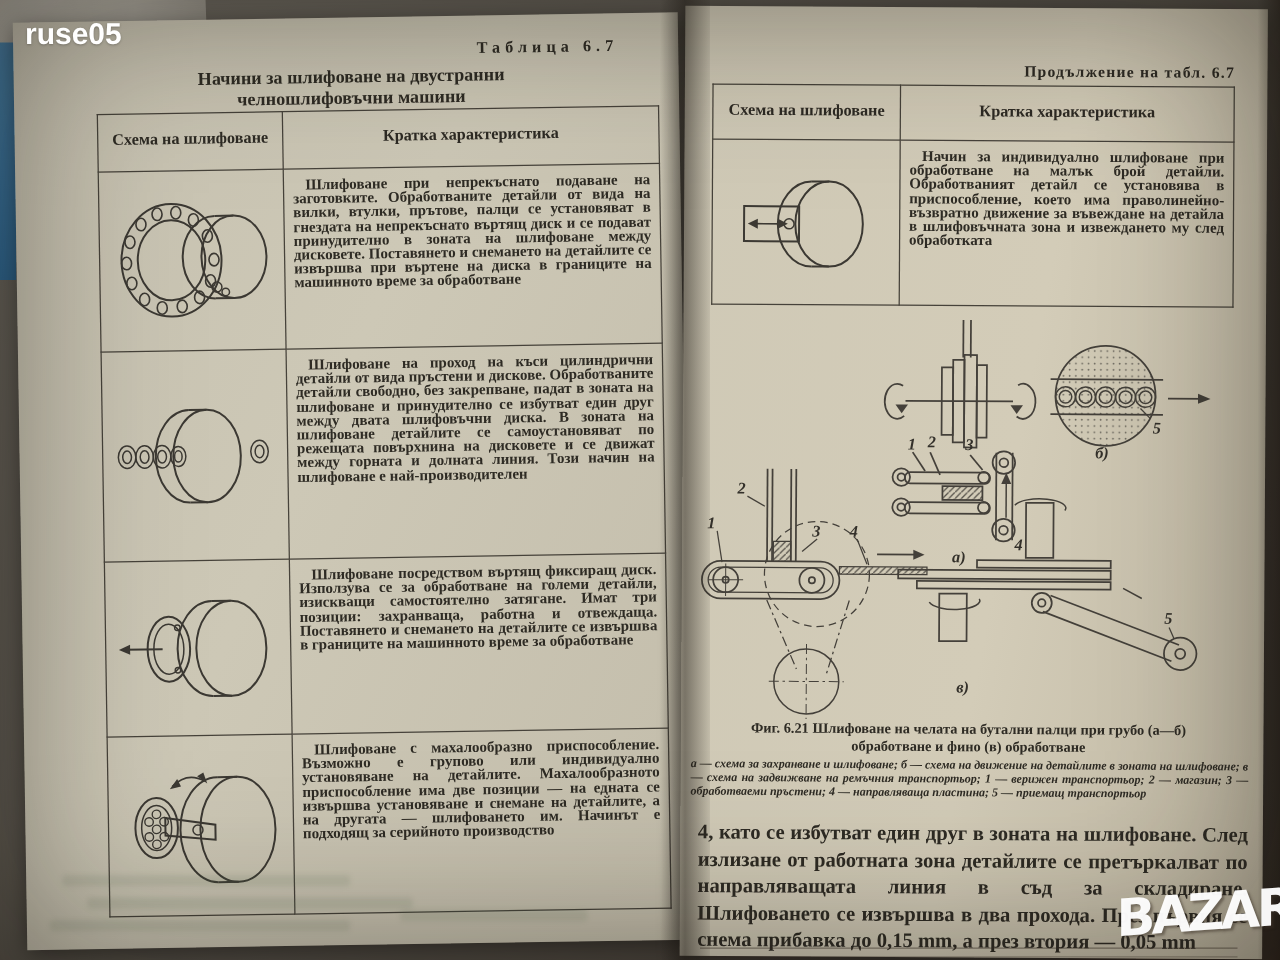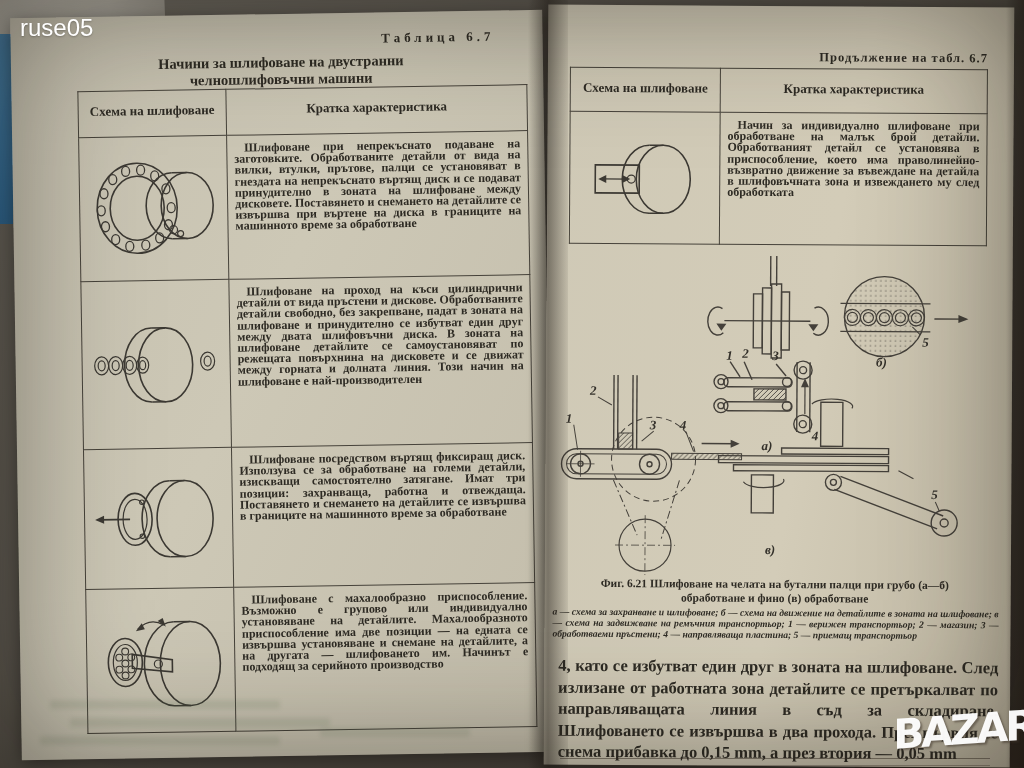--- a/index.html
+++ b/index.html
@@ -51,7 +51,7 @@
       font-weight:bold;font-size:16.5px;line-height:21.5px;}
   
   .wm-user{position:absolute;left:20px;top:14px;z-index:10;color:#fff;
-      font-family:"Liberation Sans",sans-serif;font-weight:normal;font-size:24px;
+      font-family:"Liberation Sans",sans-serif;font-weight:bold;font-size:24px;
       text-shadow:0 1px 2px rgba(0,0,0,.25);}
   .wm-logo{position:absolute;left:893px;top:706px;z-index:10;color:rgba(255,255,255,.96);
       font-family:"DejaVu Sans",sans-serif;font-weight:bold;font-size:41px;letter-spacing:-3px;

